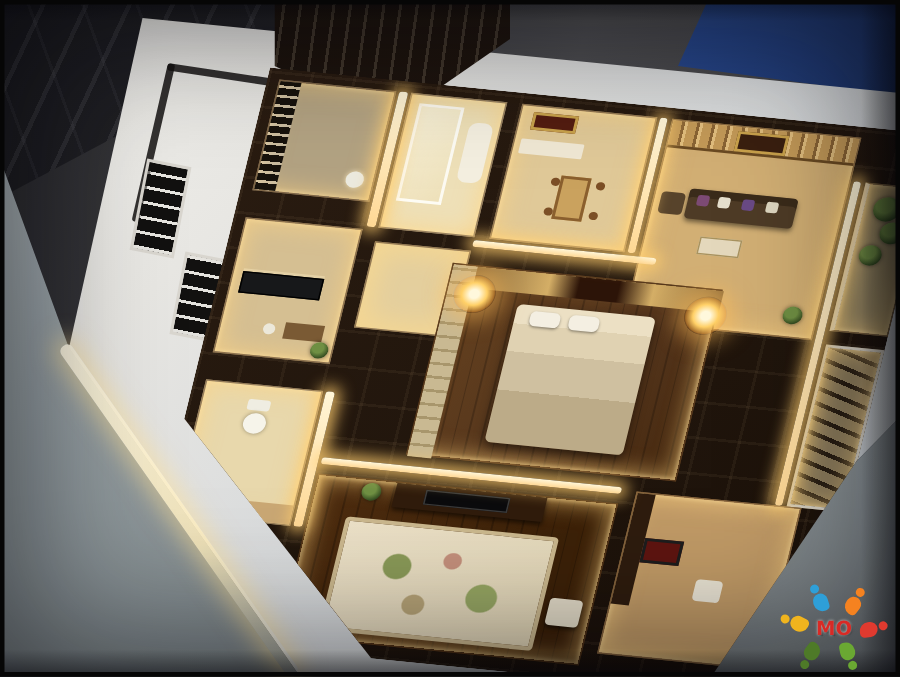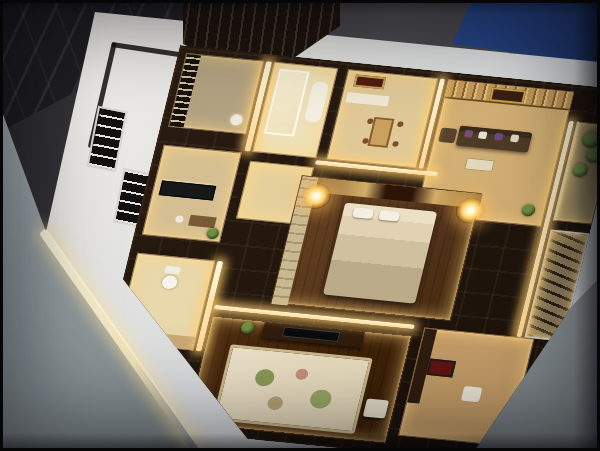--- a/index.html
+++ b/index.html
@@ -278,6 +278,15 @@
   <div class="vignette"></div>
 
   <div class="watermark">
+    <div class="logo">
+      <div class="fig fig-blue"></div>
+      <div class="fig fig-orange"></div>
+      <div class="fig fig-yellow"></div>
+      <div class="fig fig-red"></div>
+      <div class="fig fig-green"></div>
+      <div class="fig fig-olive"></div>
+      <div class="mo">MO</div>
+    </div>
   </div>
 
   <div class="frame"></div>

